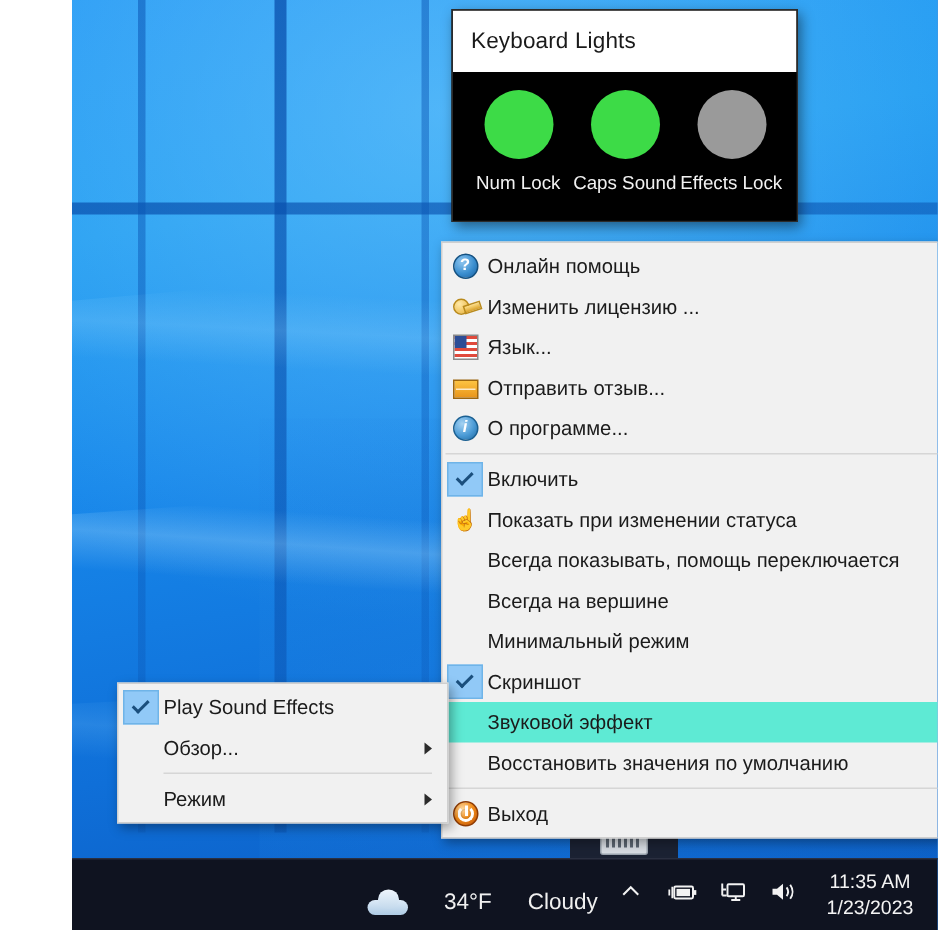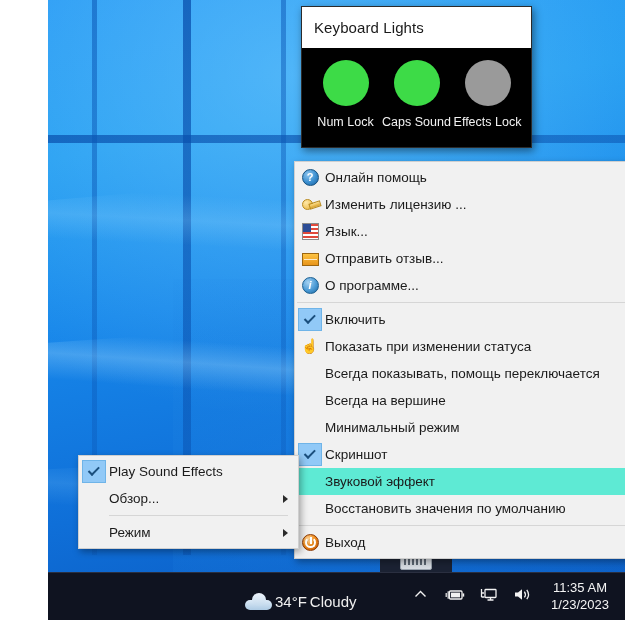--- a/index.html
+++ b/index.html
@@ -235,7 +235,7 @@
   }
   #weather {
     position: absolute; left: 197px; bottom: 10px;
-    display: flex; align-items: center; gap: 3px;
+    display: flex; align-items: center; gap: 24px;
     font-size: 15px; color: #f0f0f0;
   }
   .cloud-ico {

